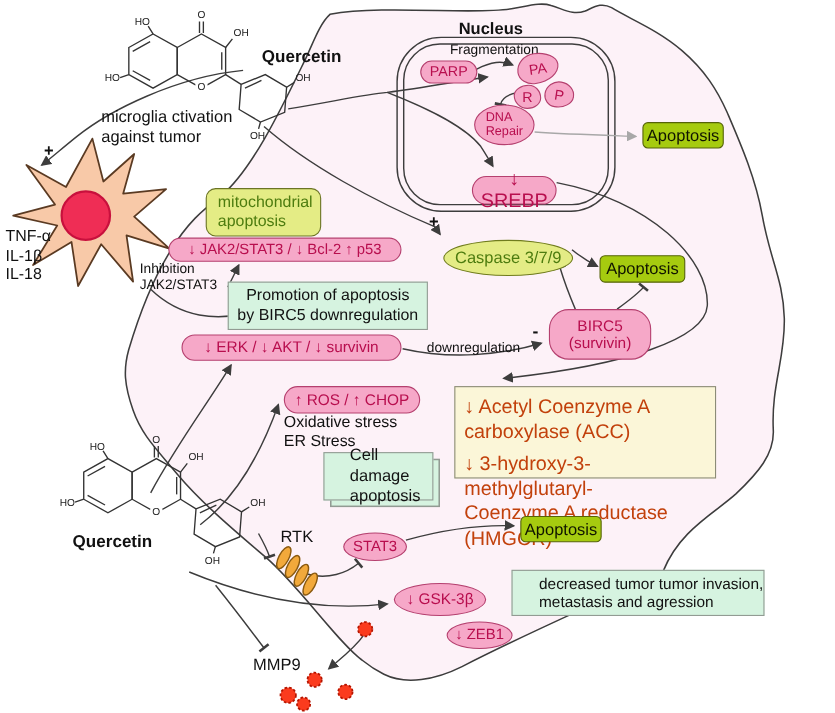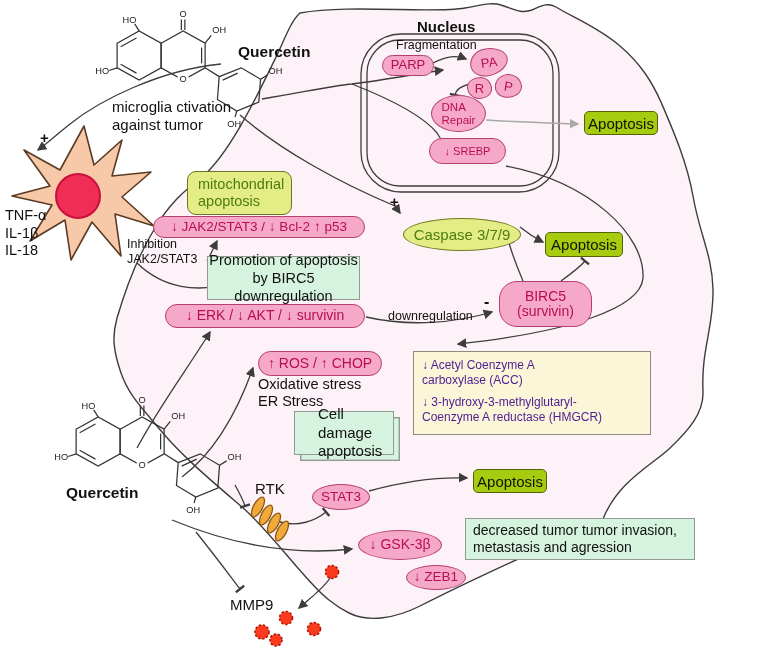--- a/index.html
+++ b/index.html
@@ -147,7 +147,7 @@
 
 <div class="abs lbl bold" style="left:417px;top:18px;font-size:15px;" data-bind="labels.nucleus">Nucleus</div>
 
-<div class="abs lbl small" style="left:396px;top:38px;text-align:center;" data-bind="labels.fragmentation">Fragmentation</div>
+<div class="abs lbl small" style="left:409px;top:38px;text-align:center;" data-bind="labels.fragmentation">Fragmentation</div>
 
 <div class="abs pill" style="left:382px;top:55px;width:52px;height:21px;font-size:13px;" data-bind="labels.parp">PARP</div>
 

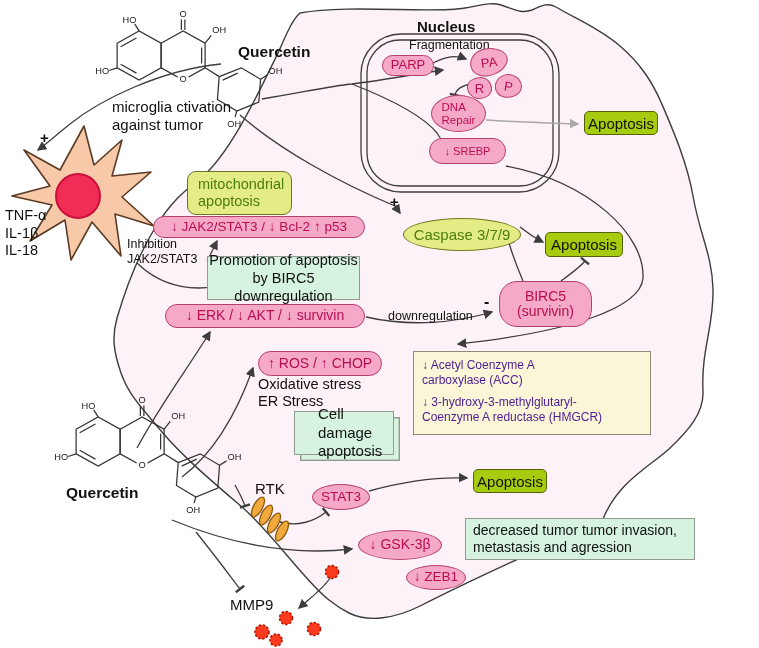--- a/index.html
+++ b/index.html
@@ -136,7 +136,7 @@
 
 <div class="abs lbl bold" style="left:238px;top:43px;font-size:15.5px;" data-bind="labels.quercetin_top">Quercetin</div>
 
-<div class="abs lbl" style="left:92px;top:98px;font-size:15px;margin-left:20px;" data-bind="labels.microglia_caption">microglia ctivation
+<div class="abs lbl" style="left:92px;top:98px;font-size:15px;" data-bind="labels.microglia_caption">microglia ctivation
 against tumor</div>
 
 <div class="abs lbl bold" style="left:40px;top:129px;font-size:15px;" data-bind="labels.plus_microglia">+</div>

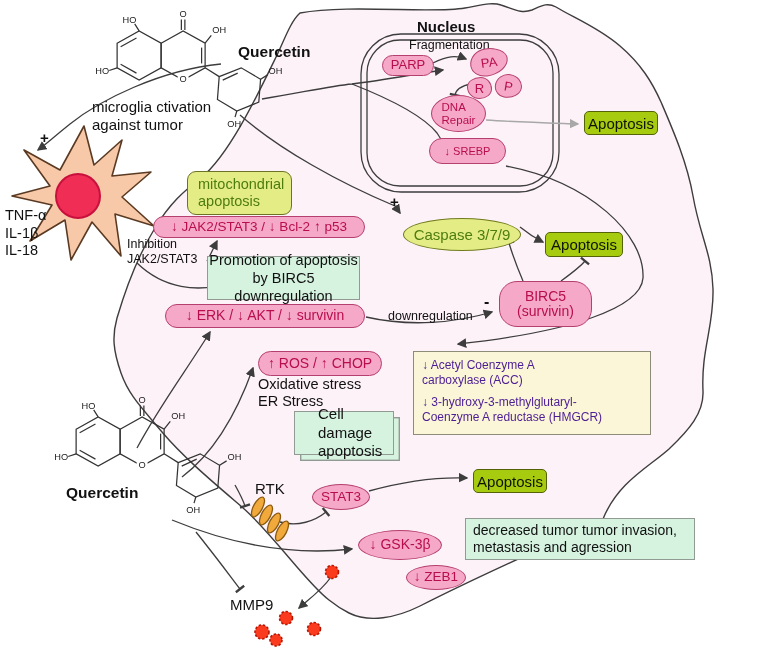--- a/index.html
+++ b/index.html
@@ -160,7 +160,7 @@
 
 <div class="abs egreen" style="left:584px;top:111px;width:74px;height:24px;" data-bind="labels.apoptosis_nucleus">Apoptosis</div>
 
-<div class="abs pill" style="left:429px;top:138px;width:77px;height:26px;font-size:11px;" data-bind="labels.srebp">↓ SREBP</div>
+<div class="abs pill" style="left:429px;top:160px;width:77px;height:26px;font-size:18px;" data-bind="labels.srebp">↓ SREBP</div>
 
 <div class="abs ygreen" style="left:187px;top:171px;width:105px;height:44px;justify-content:flex-start;padding-left:10px;text-align:left;" data-bind="labels.mito_apoptosis">mitochondrial
 apoptosis</div>

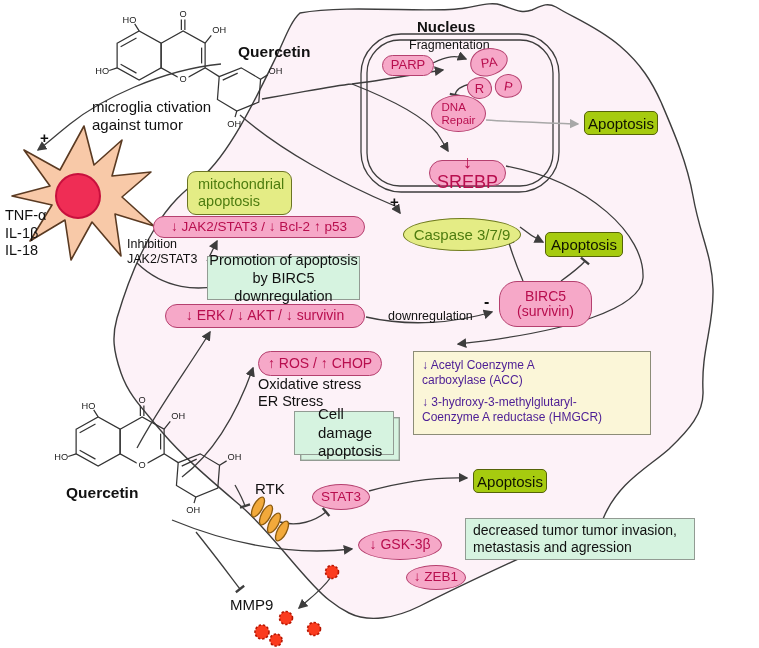--- a/index.html
+++ b/index.html
@@ -170,7 +170,7 @@
 <div class="abs lbl small" style="left:127px;top:237px;" data-bind="labels.inhibition">Inhibition
 JAK2/STAT3</div>
 
-<div class="abs mint" style="left:207px;top:256px;width:153px;height:44px;font-size:14.5px;text-align:center;" data-bind="labels.promotion">Promotion of apoptosis
+<div class="abs mint" style="left:207px;top:256px;width:182px;height:44px;font-size:14.5px;text-align:center;" data-bind="labels.promotion">Promotion of apoptosis
 by BIRC5 downregulation</div>
 
 <div class="abs pill" style="left:165px;top:304px;width:200px;height:24px;font-size:14px;" data-bind="labels.erk">↓ ERK / ↓ AKT /  ↓ survivin</div>

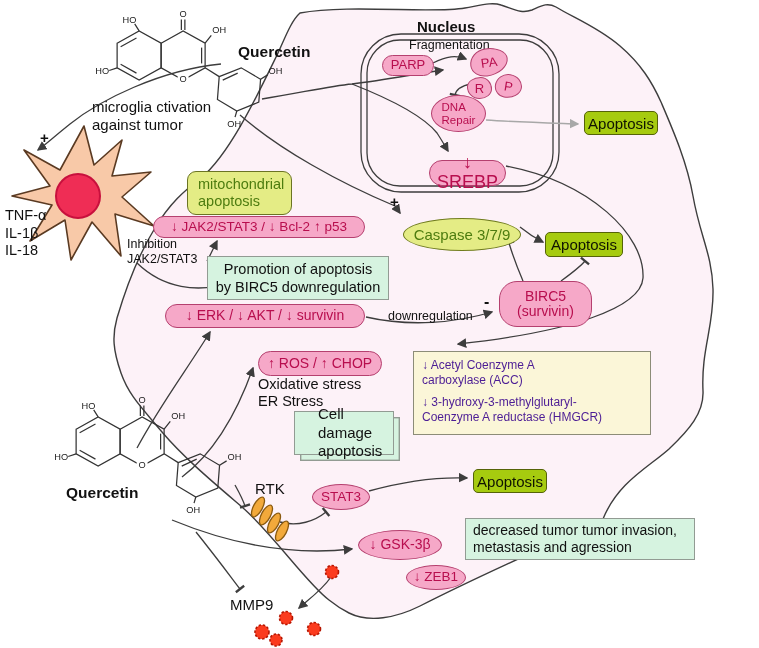--- a/index.html
+++ b/index.html
@@ -22,8 +22,8 @@
   .mint{background:#d6f3e0;border:1.4px solid #929b93;color:#111;
         display:flex;align-items:center;justify-content:center;text-align:left;
         font-size:14px;line-height:1.25;}
-  .cream{background:#fbf6d8;border:1.4px solid #8c8c78;color:#4c1d95;
-        font-size:12px;line-height:1.25;padding:6px 8px;}
+  .cream{background:#fbf6d8;border:1.4px solid #8c8c78;color:#c2410c;
+        font-size:18px;line-height:1.25;padding:6px 8px;}
   .lbl{font-size:14px;line-height:1.18;color:#111;}
   .bold{font-weight:bold;}
   .small{font-size:12.5px;}

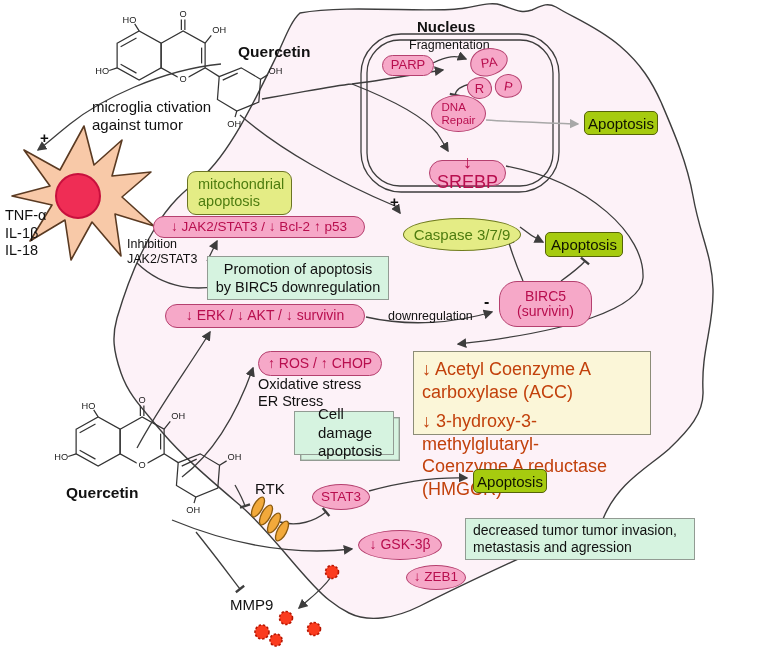--- a/index.html
+++ b/index.html
@@ -213,7 +213,7 @@
 
 <div class="abs egreen" style="left:473px;top:469px;width:74px;height:24px;" data-bind="labels.apoptosis_stat3">Apoptosis</div>
 
-<div class="abs mint" style="left:465px;top:518px;width:230px;height:42px;justify-content:flex-start;padding-left:7px;" data-bind="labels.invasion">decreased tumor tumor invasion,
+<div class="abs mint" style="left:465px;top:518px;width:230px;height:42px;justify-content:flex-start;padding-left:24px;" data-bind="labels.invasion">decreased tumor tumor invasion,
 metastasis and agression</div>
 
 <div class="abs pill" style="left:358px;top:530px;width:84px;height:30px;border-radius:50%;font-size:14px;" data-bind="labels.gsk3b">↓ GSK-3β</div>

